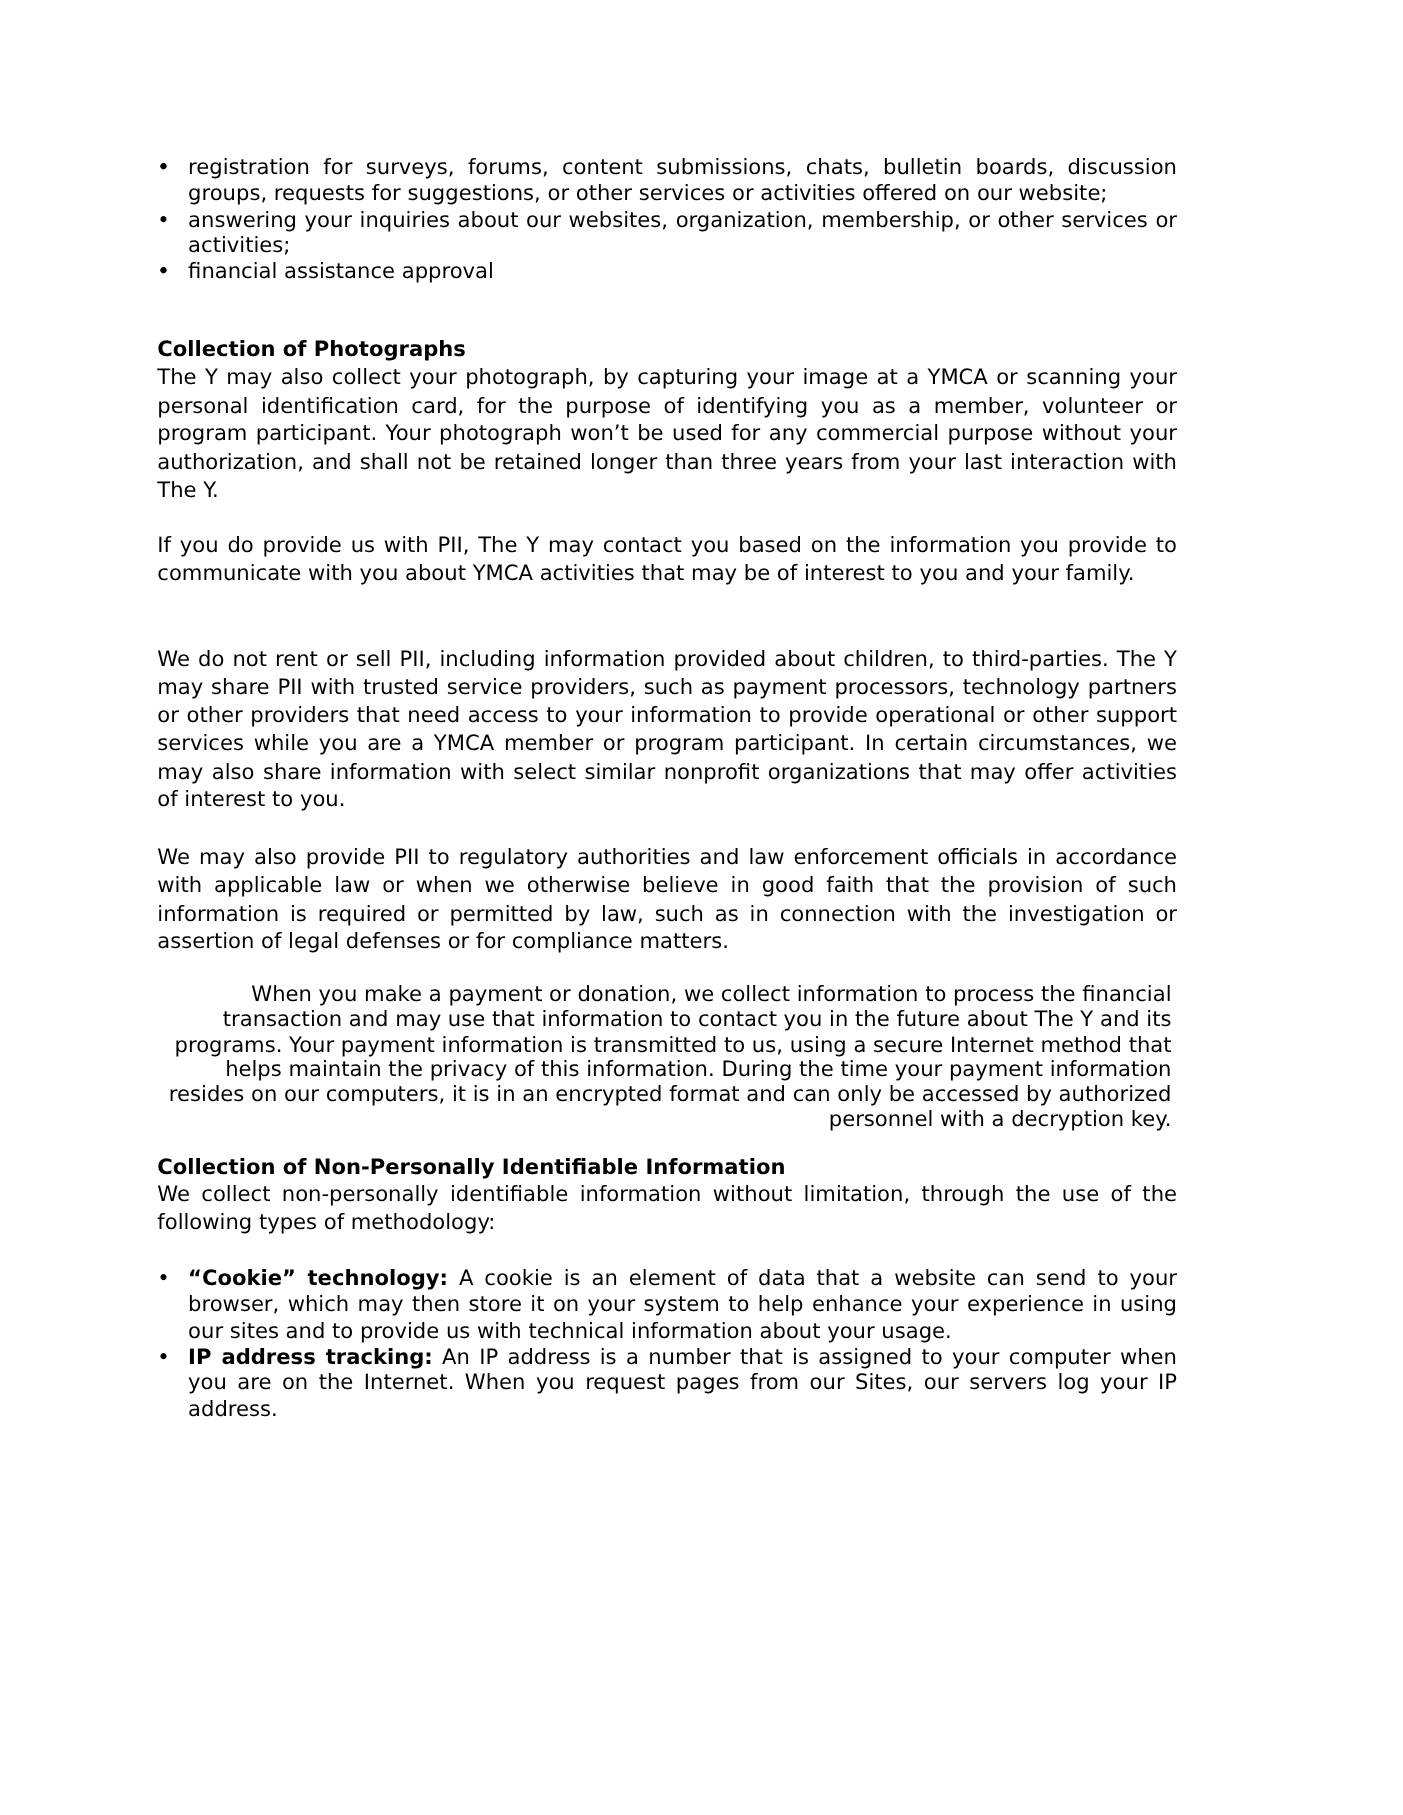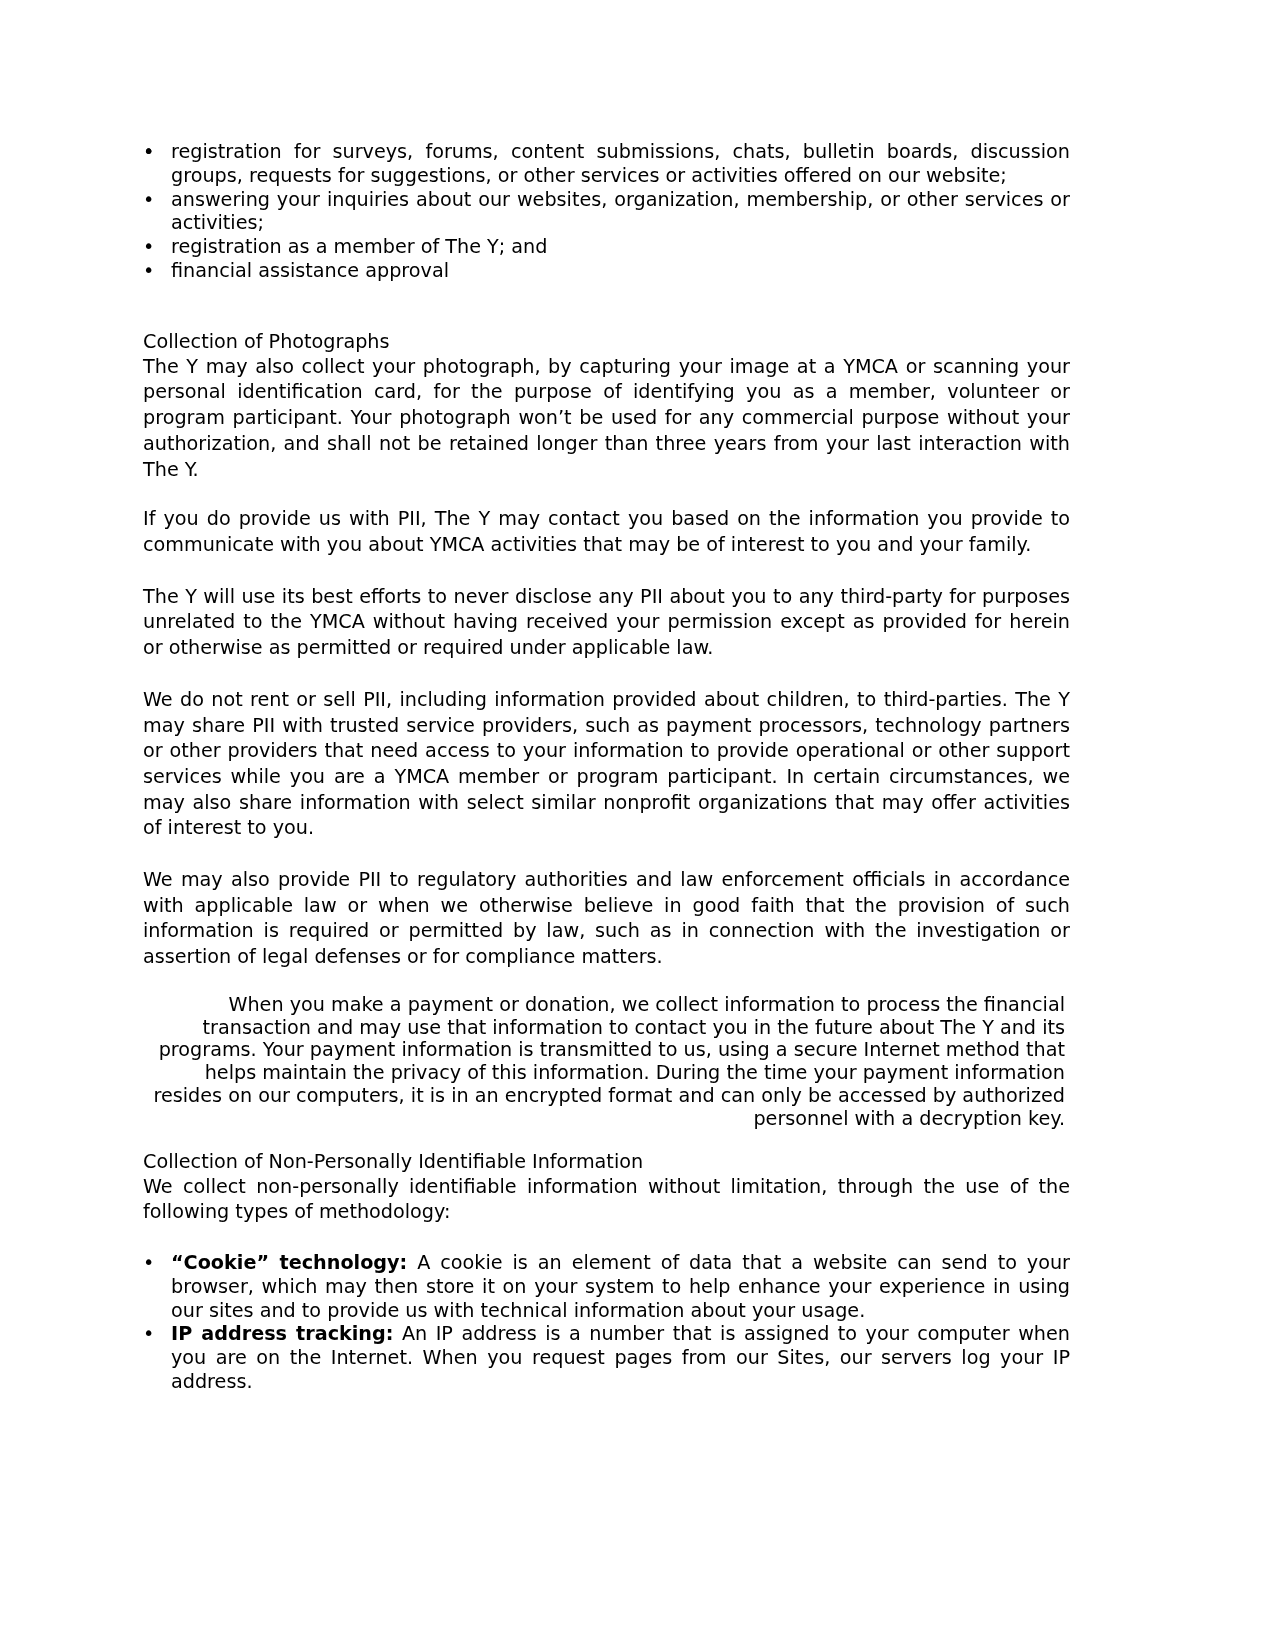--- a/index.html
+++ b/index.html
@@ -27,7 +27,7 @@
     <li><span class="bullet">•</span></li>
     <li><span class="bullet">•</span><span>registration for surveys, forums, content submissions, chats, bulletin boards, discussion groups, requests for suggestions, or other services or activities offered on our website;</span></li>
     <li><span class="bullet">•</span><span>answering your inquiries about our websites, organization, membership, or other services or activities;</span></li>
-    <li><span class="bullet">•</span><span>registration as a member of The Y; and</span></li>
+    <li><span class="bullet">•</span></li>
     <li><span class="bullet">•</span><span>financial assistance approval</span></li>
   </ul>
 

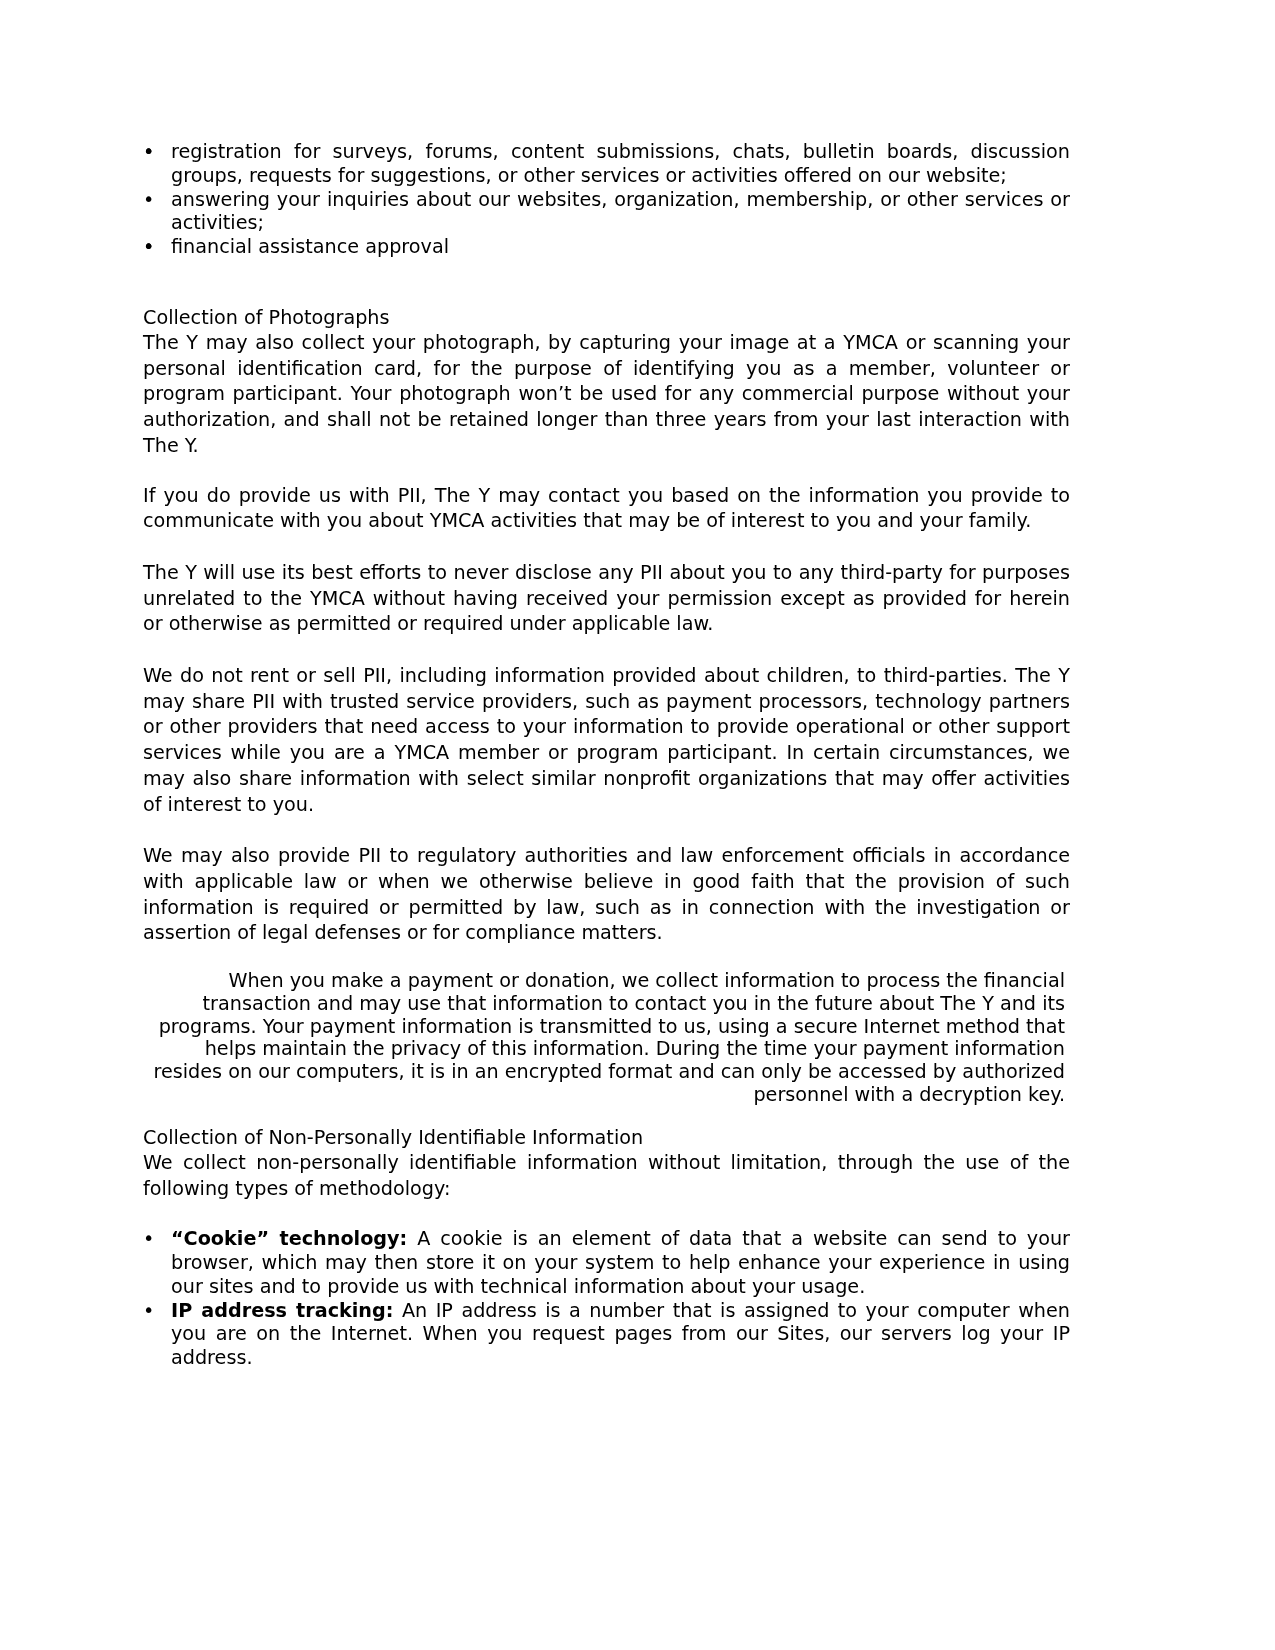--- a/index.html
+++ b/index.html
@@ -16,7 +16,7 @@
   ul { margin: 0; padding: 0; list-style: none; }
   li { position: relative; padding-left: 28px; line-height: 23.8px; }
   li .bullet { position: absolute; left: 0; top: 0; }
-  .h { font-weight: normal; line-height: 25px; }
+  .h { font-weight: bold; line-height: 25px; }
 </style>
 </head>
 <body>

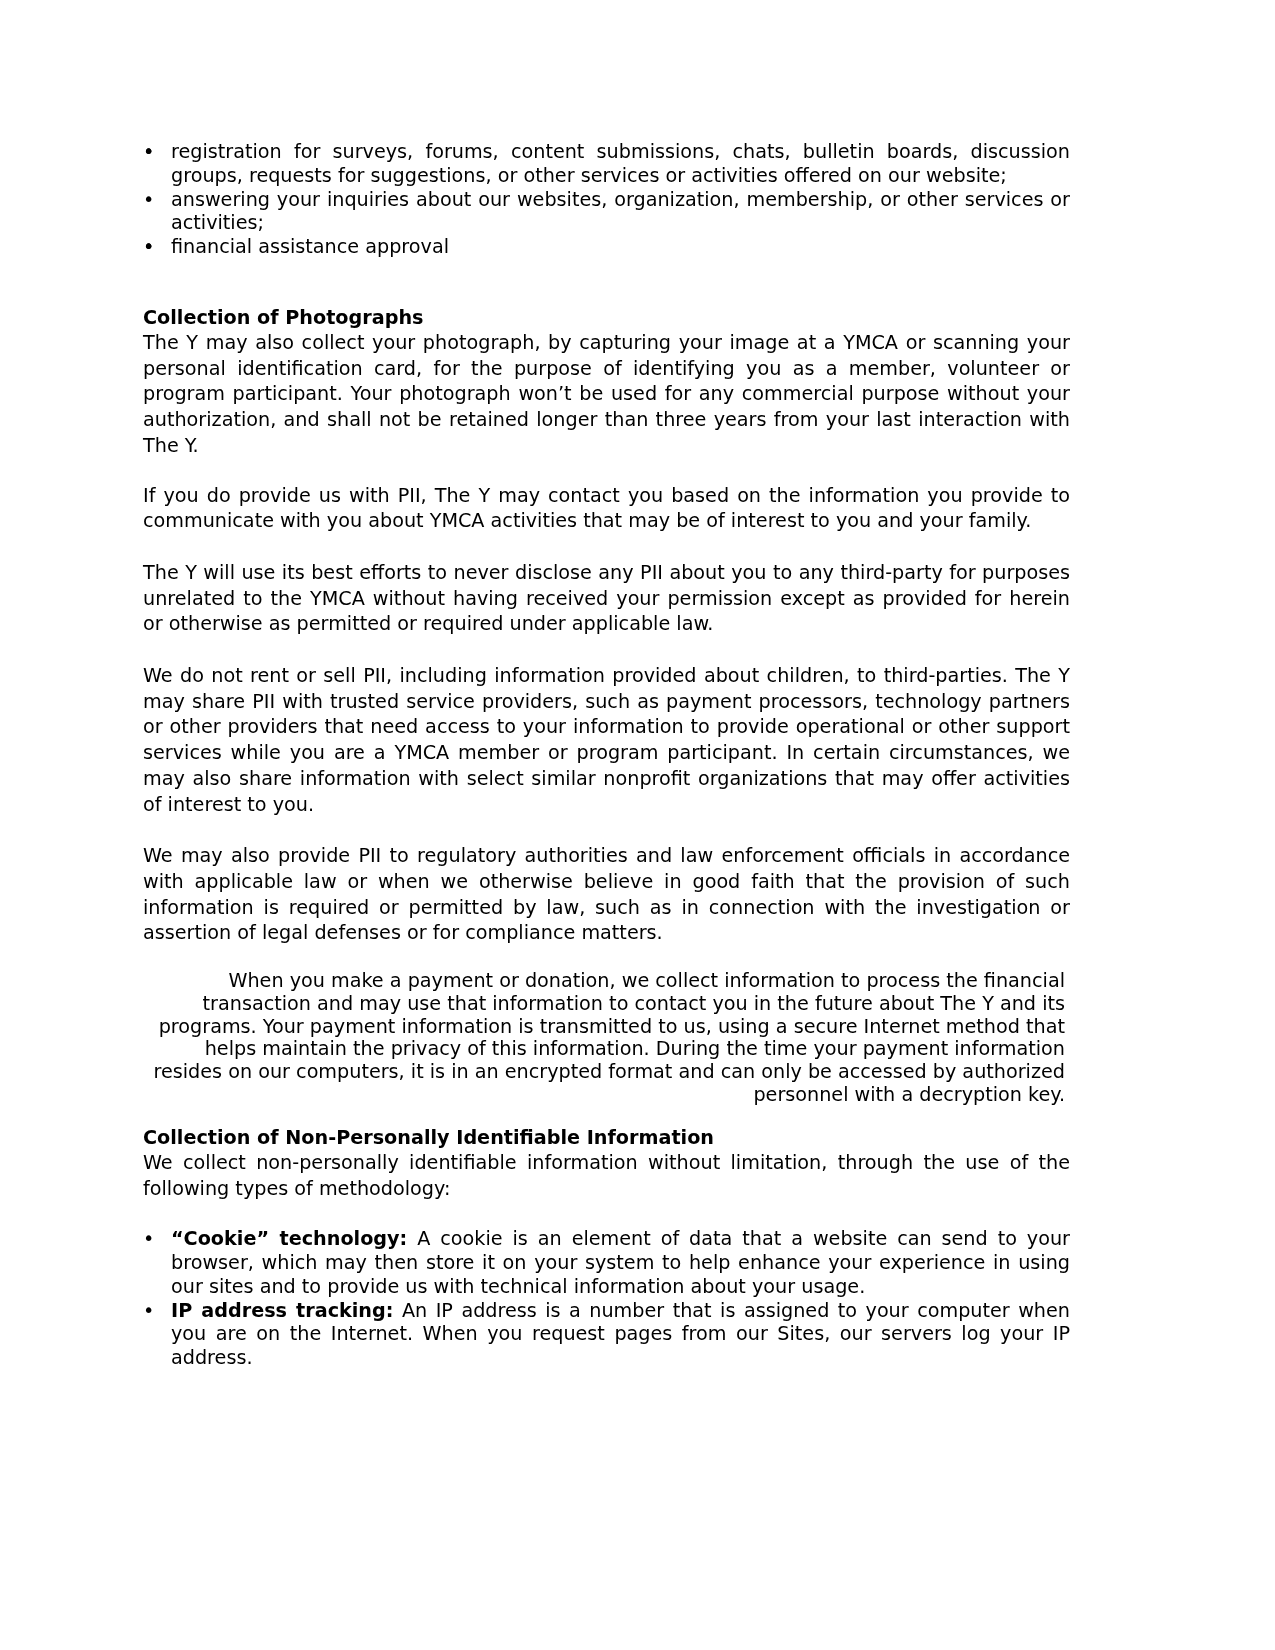--- a/index.html
+++ b/index.html
@@ -38,7 +38,6 @@
   <div style="height:24px"></div>
   <p class="just">If you do provide us with PII, The Y may contact you based on the information you provide to communicate with you about YMCA activities that may be of interest to you and your family.</p>
   <div style="height:26px"></div>
-  <p class="just">The Y will use its best efforts to never disclose any PII about you to any third-party for purposes unrelated to the YMCA without having received your permission except as provided for herein or otherwise as permitted or required under applicable law.</p>
   <div style="height:26px"></div>
   <p class="just">We do not rent or sell PII, including information provided about children, to third-parties. The Y may share PII with trusted service providers, such as payment processors, technology partners or other providers that need access to your information to provide operational or other support services while you are a YMCA member or program participant. In certain circumstances, we may also share information with select similar nonprofit organizations that may offer activities of interest to you.</p>
   <div style="height:26px"></div>

